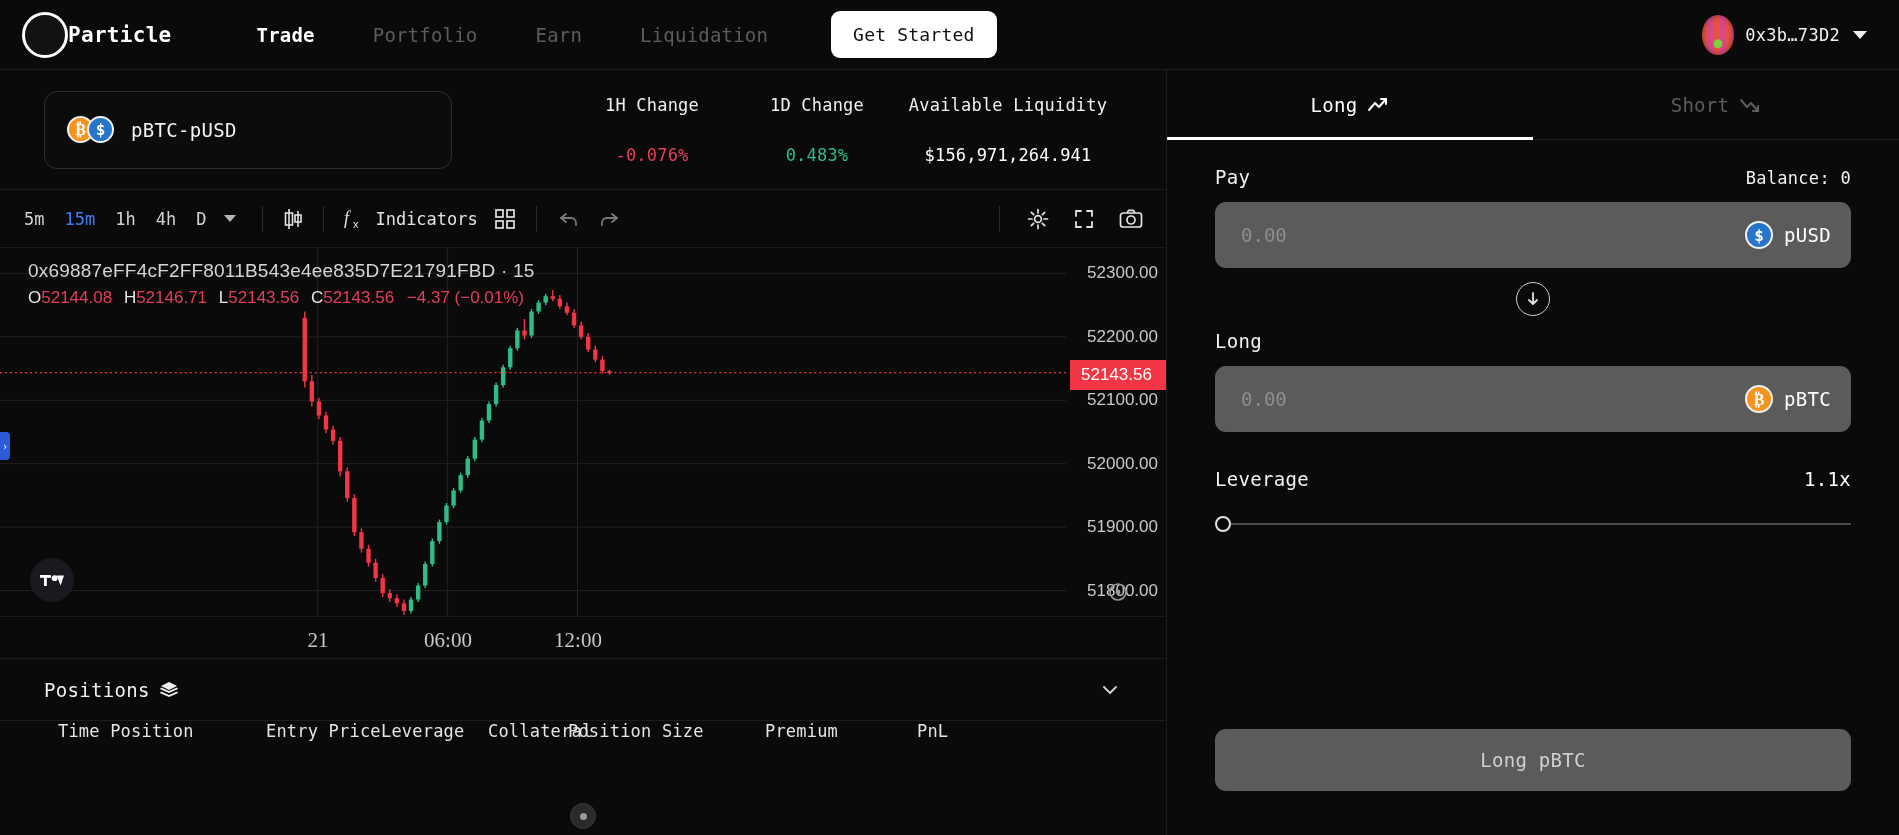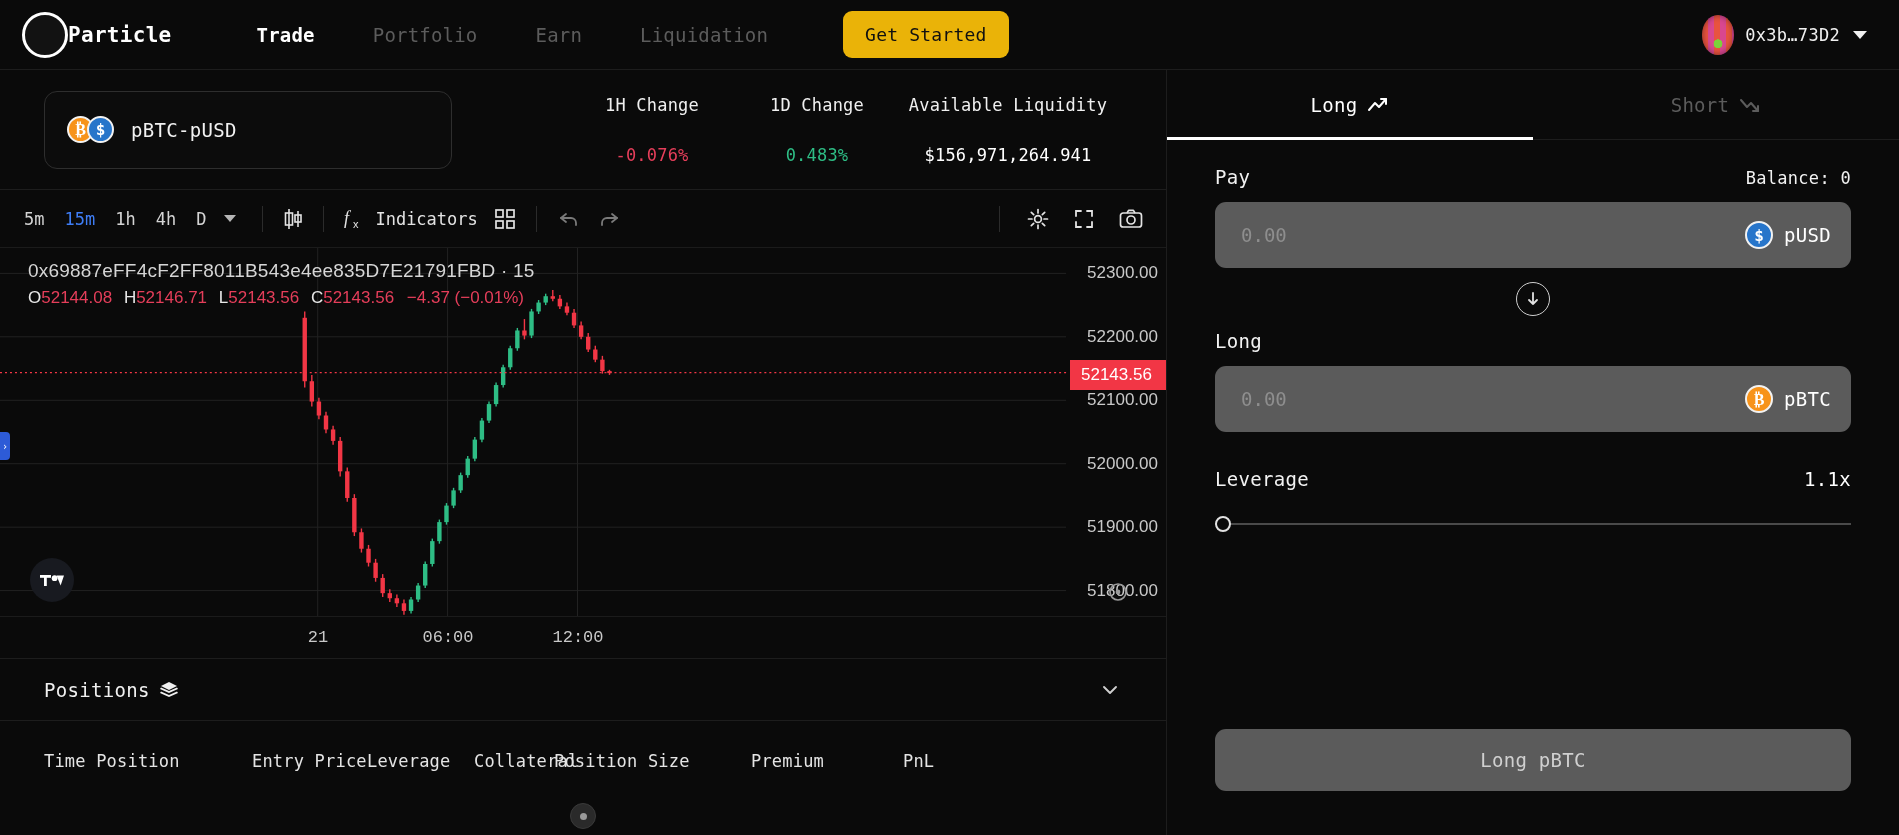--- a/index.html
+++ b/index.html
@@ -34,8 +34,8 @@
   }
   .nav-item.active { color: #ffffff; font-weight: 700; }
   .get-started {
-    margin-left: 46px;
-    background: #eab308; color: #101010;
+    margin-left: 34px;
+    background: #ffffff; color: #101010;
     border: none; border-radius: 9px;
     font-family: inherit; font-size: 18px;
     padding: 13px 22px; cursor: pointer;

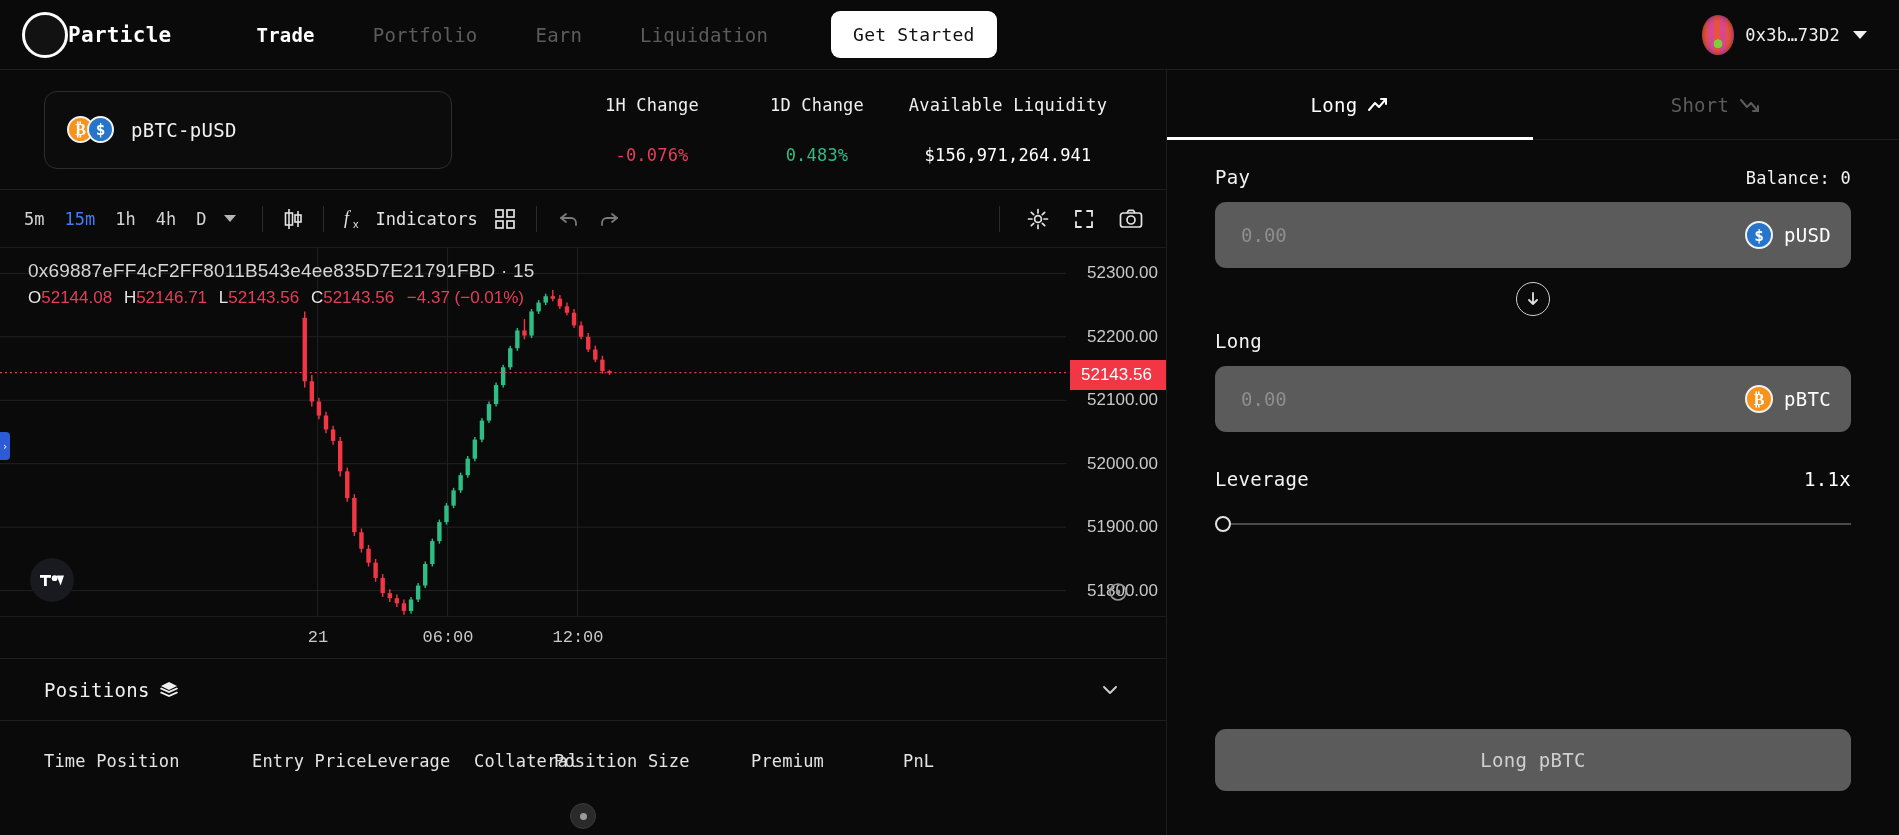--- a/index.html
+++ b/index.html
@@ -145,8 +145,8 @@
     border-top: 1px solid #1b1b1b;
   }
   .time-tick {
-    position: absolute; top: 11px; font-size: 17px; color: #c9c9c9;
-    font-family: Liberation Mono, monospace; transform: translateX(-50%);
+    position: absolute; top: 11px; font-size: 21px; color: #c9c9c9;
+    font-family: Liberation Serif, serif; transform: translateX(-50%);
   }
   .tv-badge {
     position: absolute; left: 30px; bottom: 14px; z-index: 6;

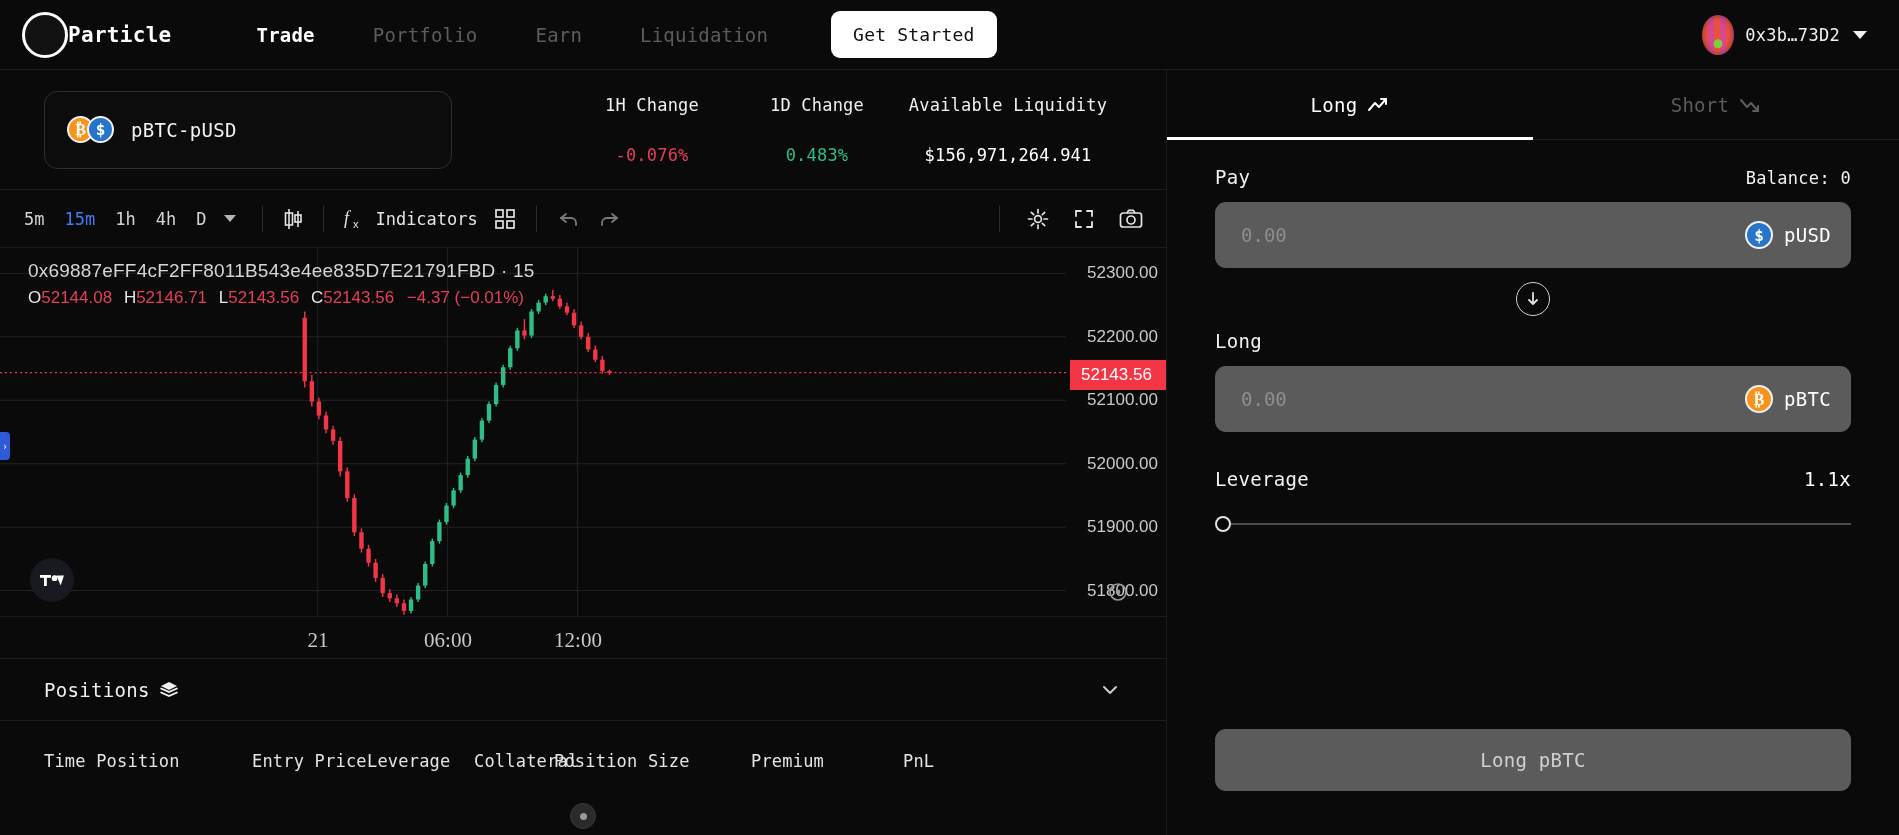--- a/index.html
+++ b/index.html
@@ -172,7 +172,7 @@
   }
   .pos-title { font-size: 19px; color: #f0f0f0; letter-spacing: .3px; }
   .pos-head .chev { margin-left: auto; }
-  .pos-table { display: flex; align-items: center; height: 82px; padding: 0 44px; }
+  .pos-table { display: flex; height: 82px; padding: 0 44px; margin-left: 14px; }
   .th {
     font-size: 17px; color: #e4e4e4; letter-spacing: .2px; line-height: 1.25;
   }

